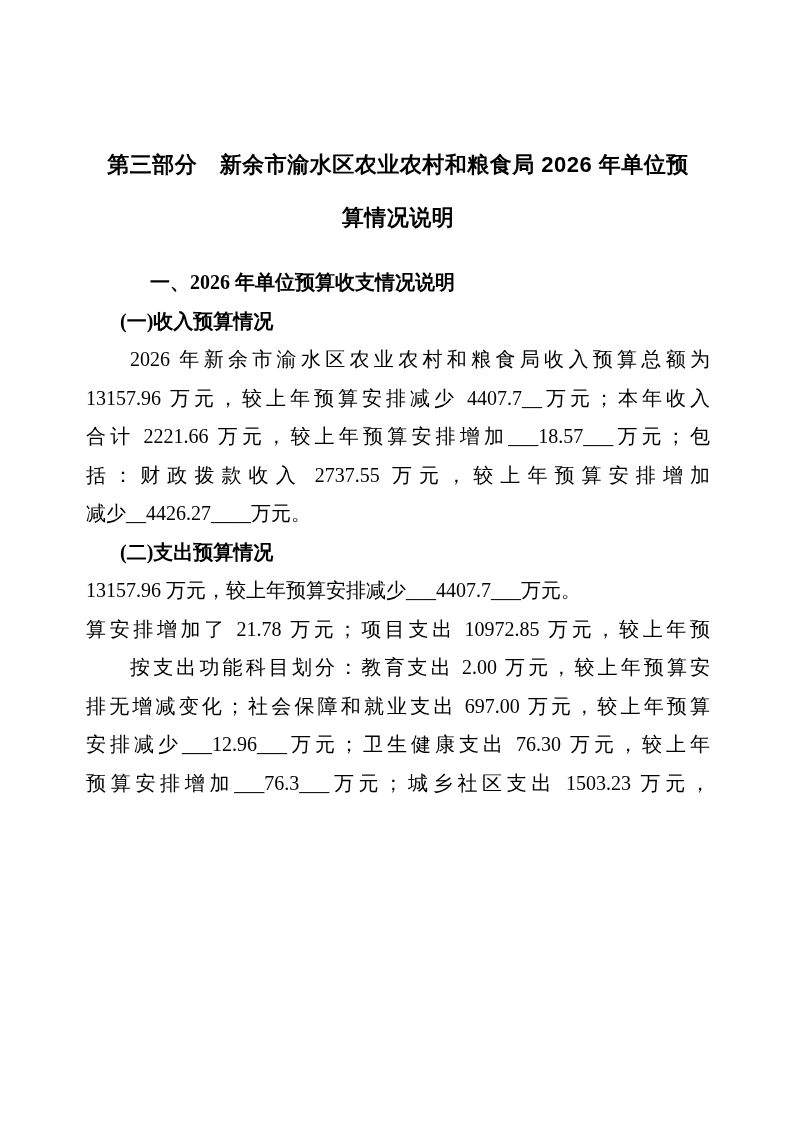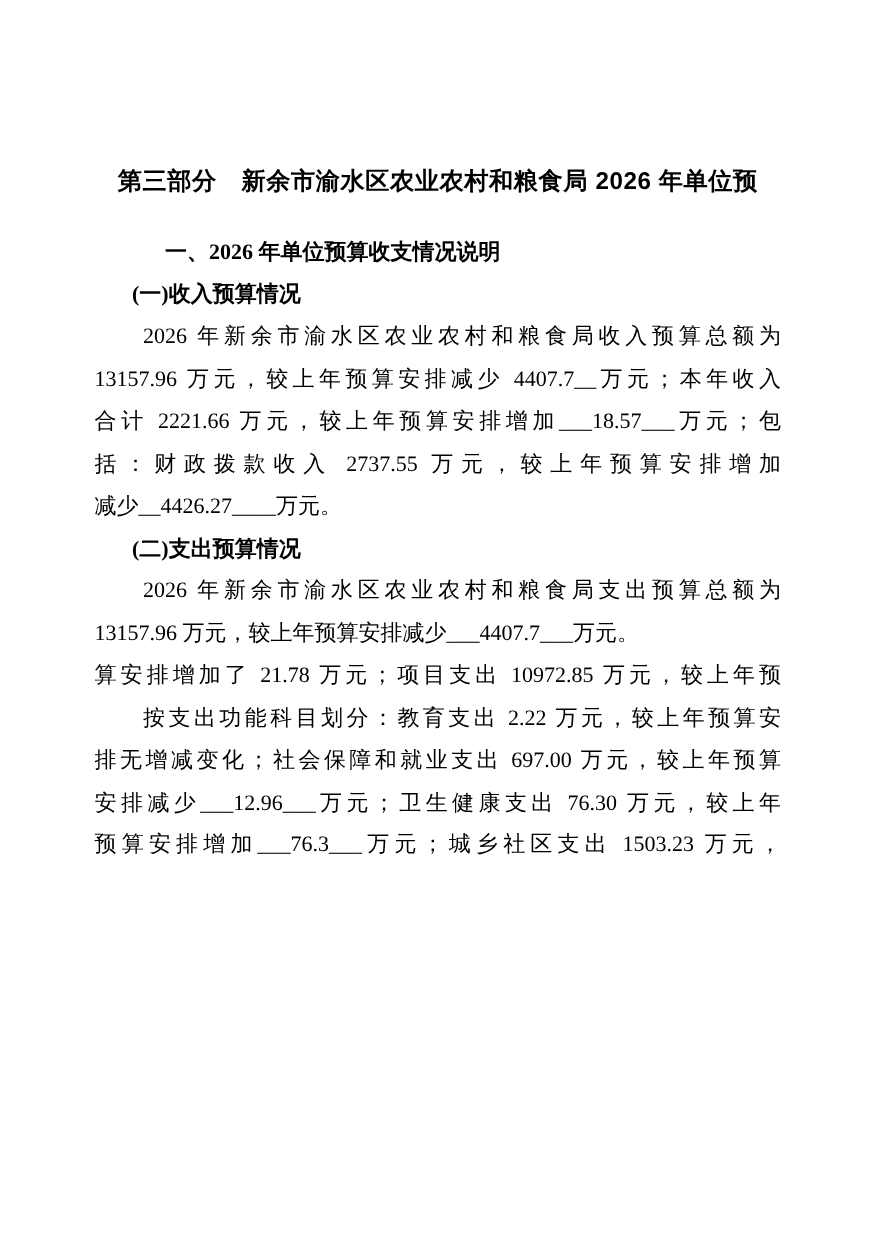--- a/index.html
+++ b/index.html
@@ -61,6 +61,7 @@
 
     <div class="title">
       <div class="tline">第三部分　新余市渝水区农业农村和粮食局 2026 年单位预</div>
+      <div class="tline">算情况说明</div>
     </div>
 
     <div class="flow">

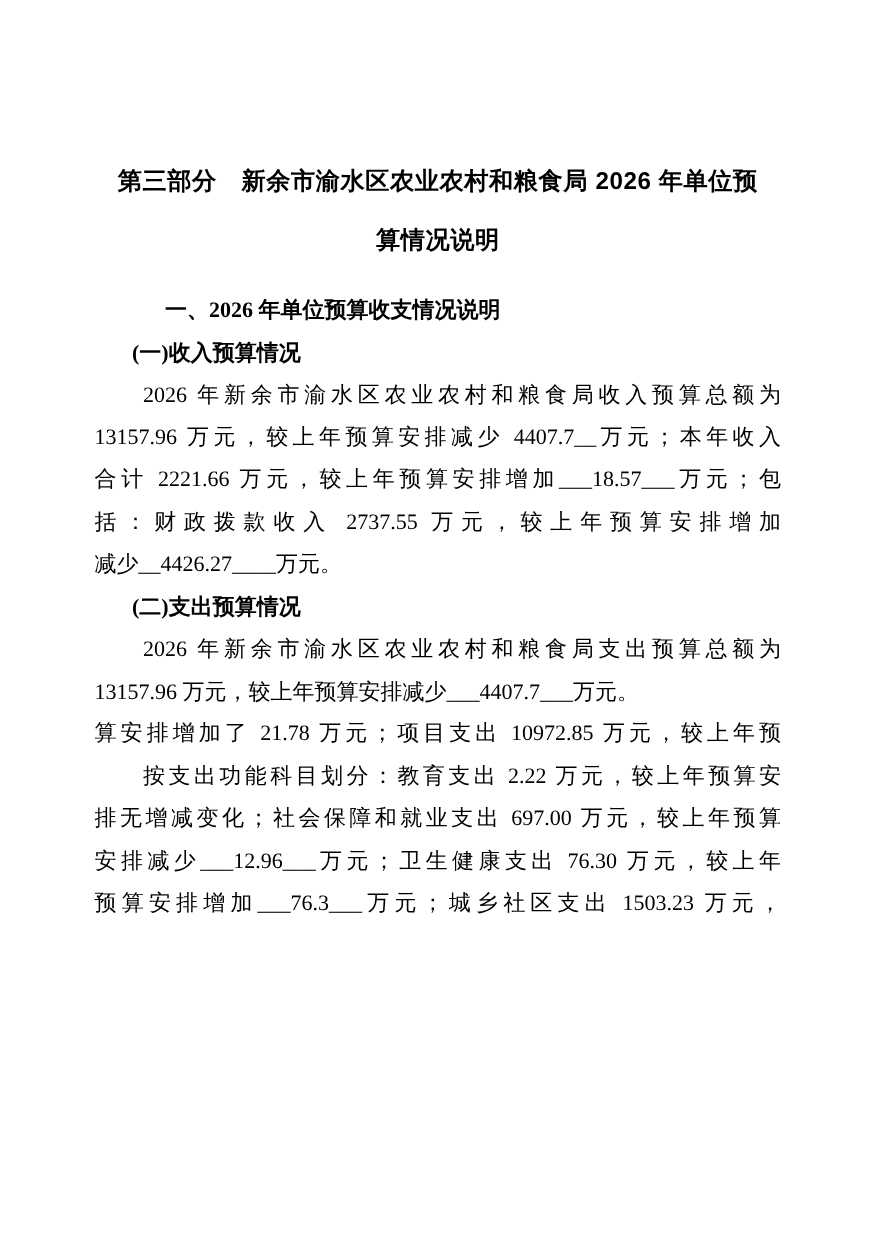--- a/index.html
+++ b/index.html
@@ -73,7 +73,6 @@
       <div class="ln j">括：财政拨款收入 2737.55 万元，较上年预算安排增加</div>
       <div class="ln">减少__4426.27____万元。</div>
       <div class="ln b i34">(二)支出预算情况</div>
-      <div class="ln j i44">2026 年新余市渝水区农业农村和粮食局支出预算总额为</div>
       <div class="ln">13157.96 万元，较上年预算安排减少___4407.7___万元。</div>
       <div class="ln j">算安排增加了 21.78 万元；项目支出 10972.85 万元，较上年预</div>
       <div class="ln j i44">按支出功能科目划分：教育支出 2.22 万元，较上年预算安</div>

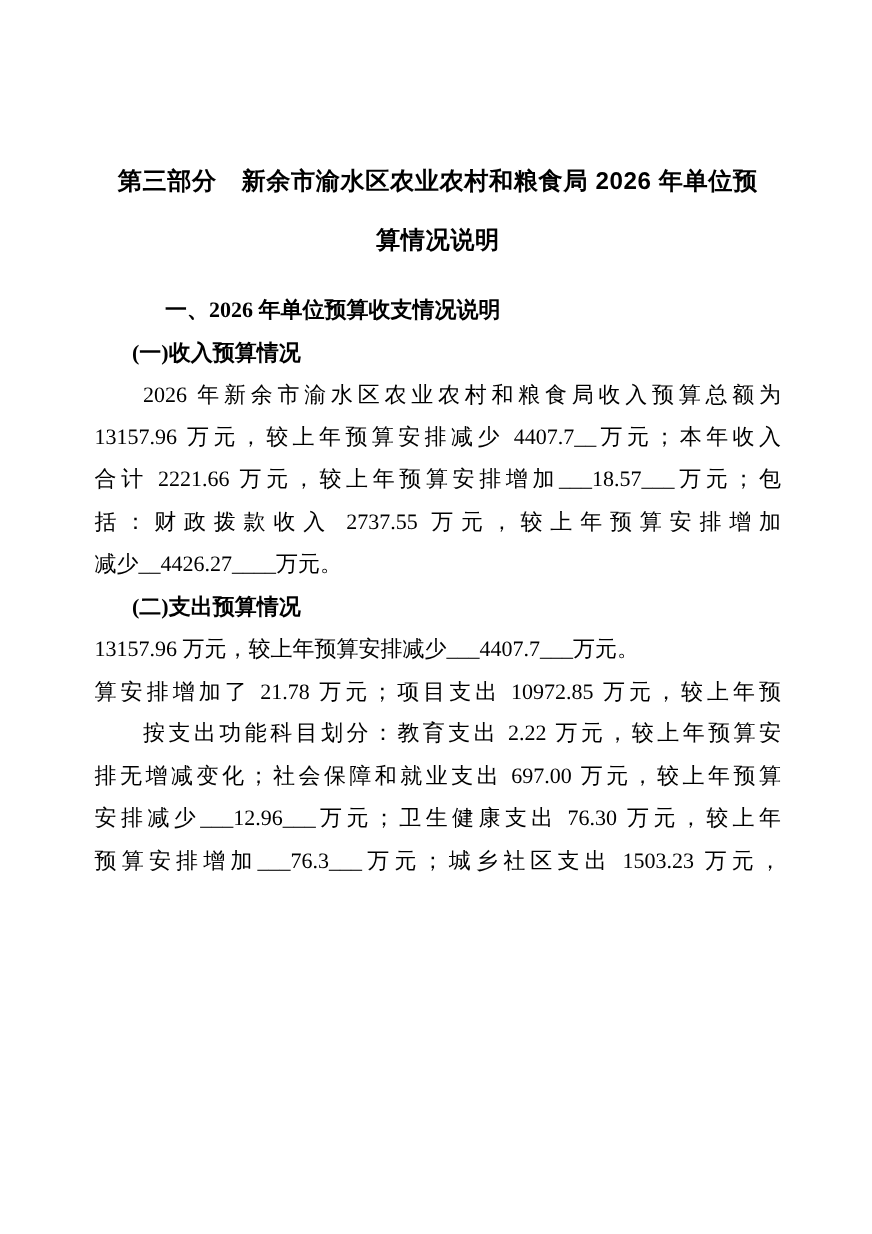--- a/index.html
+++ b/index.html
@@ -75,7 +75,7 @@
       <div class="ln b i34">(二)支出预算情况</div>
       <div class="ln">13157.96 万元，较上年预算安排减少___4407.7___万元。</div>
       <div class="ln j">算安排增加了 21.78 万元；项目支出 10972.85 万元，较上年预</div>
-      <div class="ln j i44">按支出功能科目划分：教育支出 2.22 万元，较上年预算安</div>
+      <div class="ln j i44">按支出功能科目划分：教育支出 2.00 万元，较上年预算安</div>
       <div class="ln j">排无增减变化；社会保障和就业支出 697.00 万元，较上年预算</div>
       <div class="ln j">安排减少___12.96___万元；卫生健康支出 76.30 万元，较上年</div>
       <div class="ln j">预算安排增加___76.3___万元；城乡社区支出 1503.23 万元，</div>

